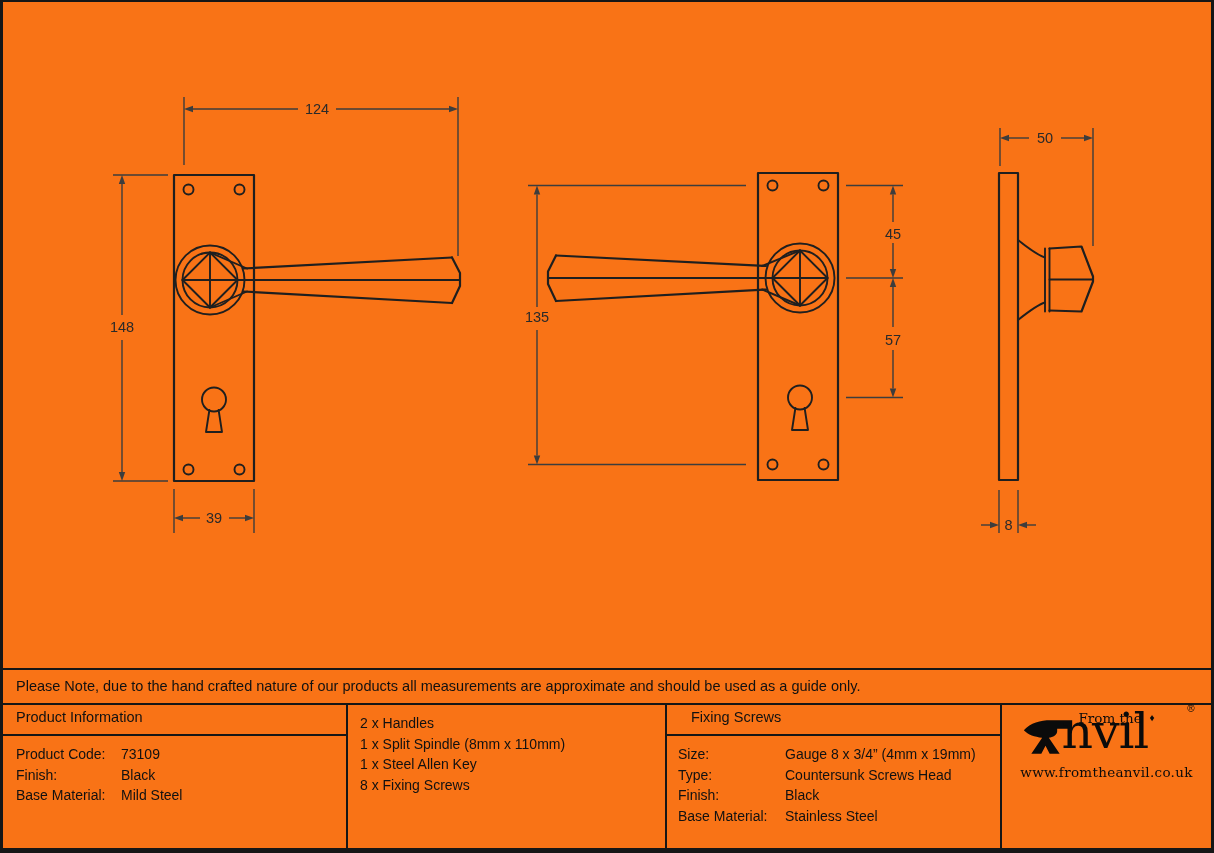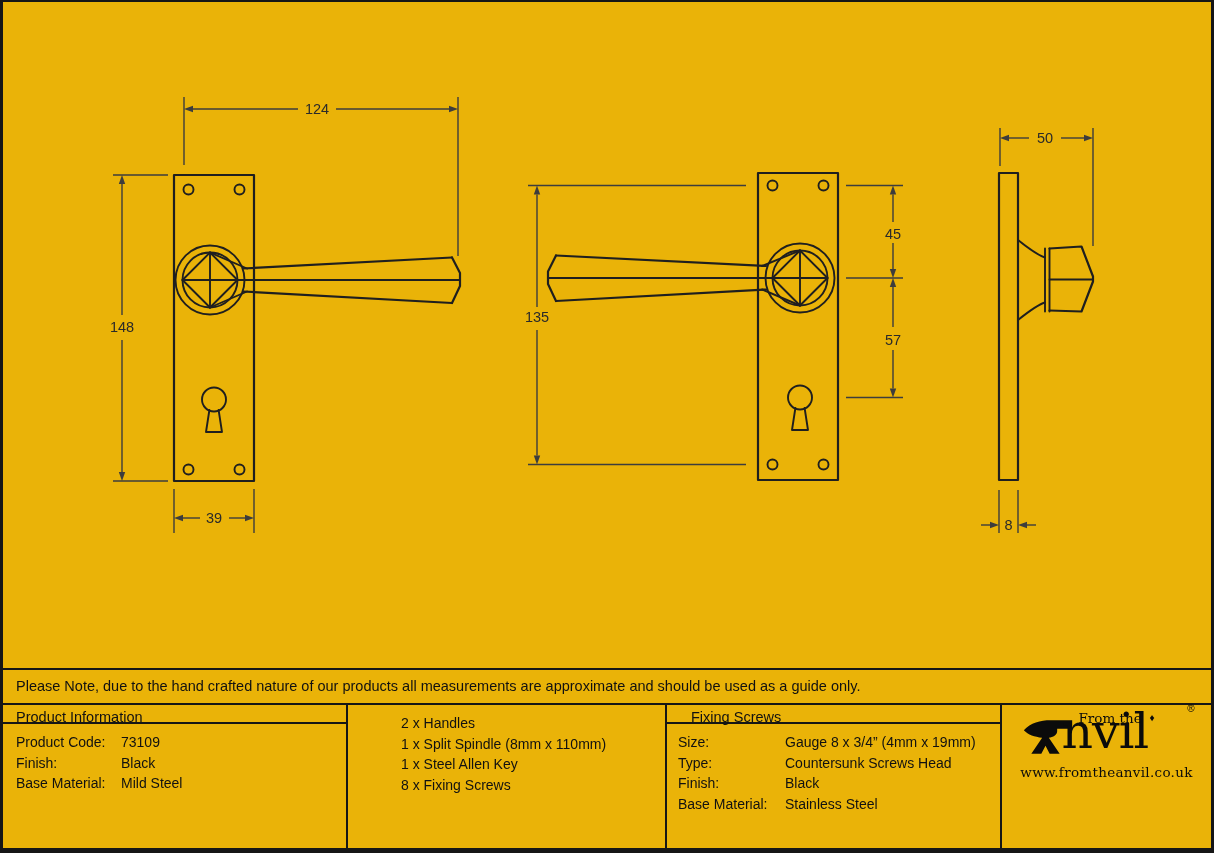--- a/index.html
+++ b/index.html
@@ -7,7 +7,7 @@
     position:relative;
     width:1214px;height:853px;
     box-sizing:border-box;
-    background:#eab308;
+    background:#f97316;
     border-style:solid;border-color:#161616;
     border-width:2px 3px 5px 3px;
     font-family:"Liberation Sans",sans-serif;

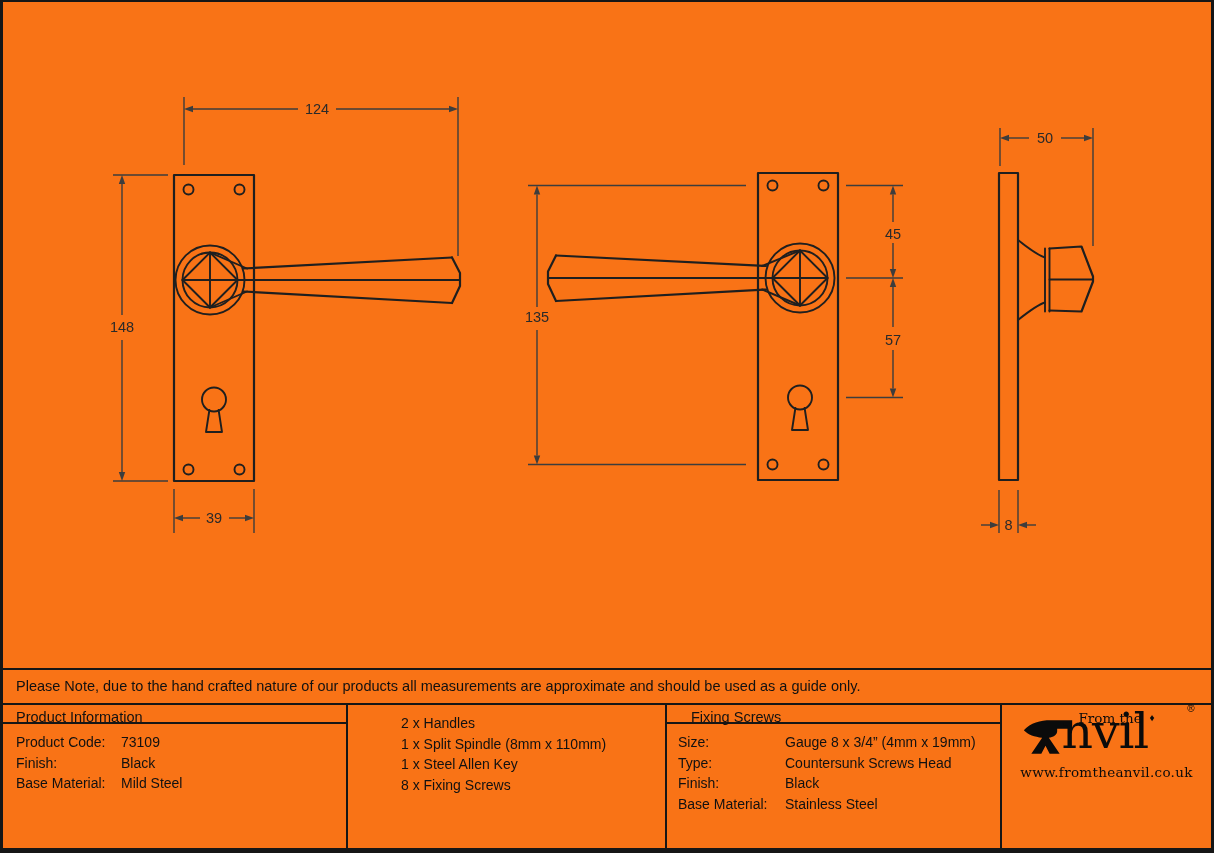--- a/index.html
+++ b/index.html
@@ -41,7 +41,7 @@
   .col3{width:335px;border-left:2px solid #161616;}
   .col4{flex:1;border-left:2px solid #161616;display:flex;flex-direction:column;align-items:center;}
   .hdr{
-    height:19px;box-sizing:border-box;
+    height:31px;box-sizing:border-box;
     border-bottom:2px solid #161616;
     font-size:14.5px;padding:4px 0 0 13px;
   }

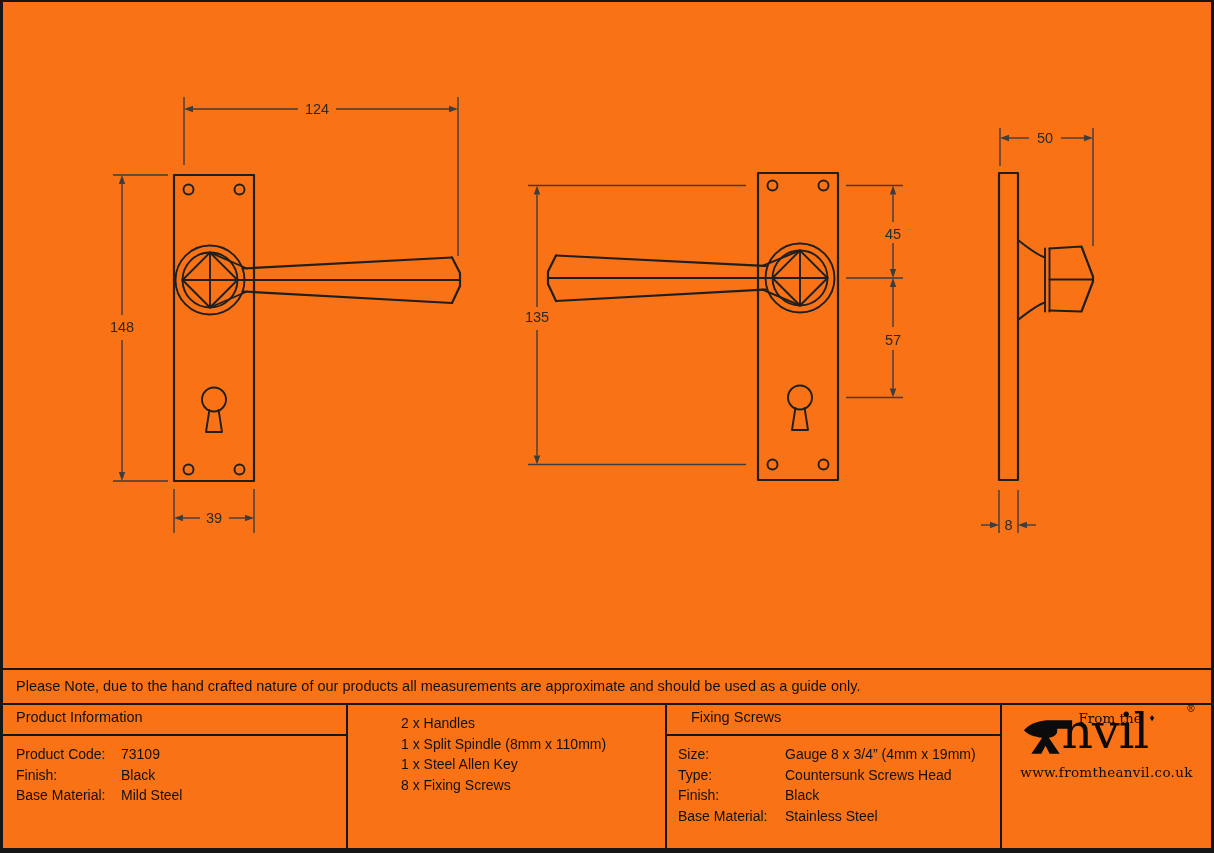--- a/index.html
+++ b/index.html
@@ -48,7 +48,7 @@
   .col2 .hdr{padding-left:12px;}
   .col3 .hdr{padding-left:24px;}
   .cell-body{padding:8px 4px 0 13px;font-size:14px;}
-  .col2 .cell-body{padding-left:12px;margin-left:41px;}
+  .col2 .cell-body{padding-left:12px;}
   .col3 .cell-body{padding-left:11px;}
   .kv{display:flex;line-height:20.6px;}
   .kv .k{flex:0 0 105px;}

